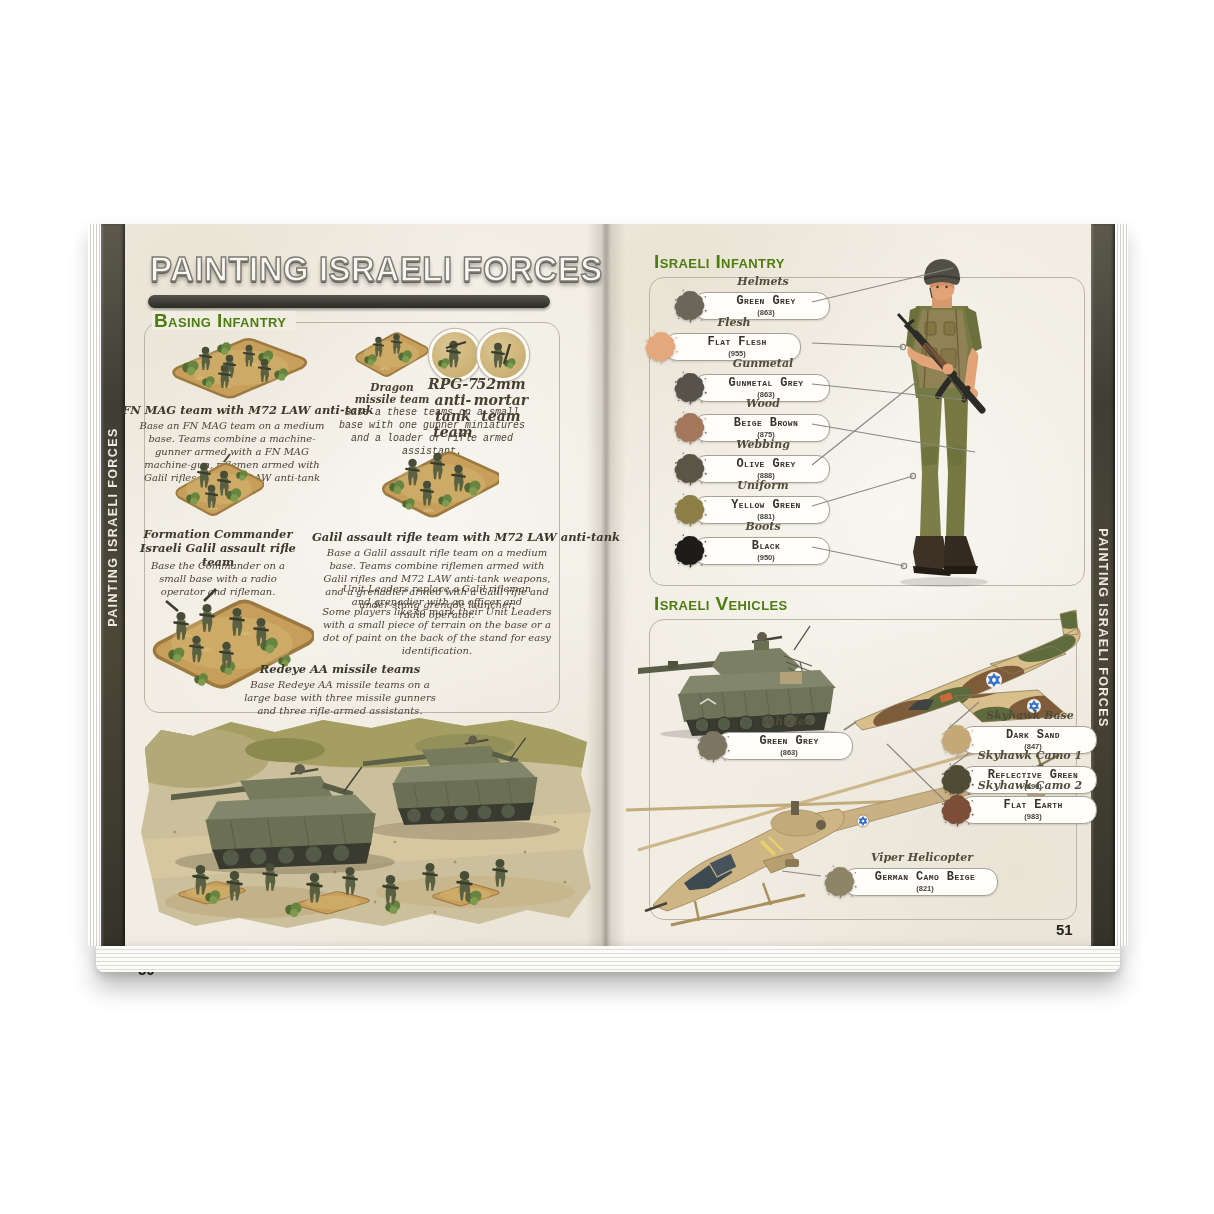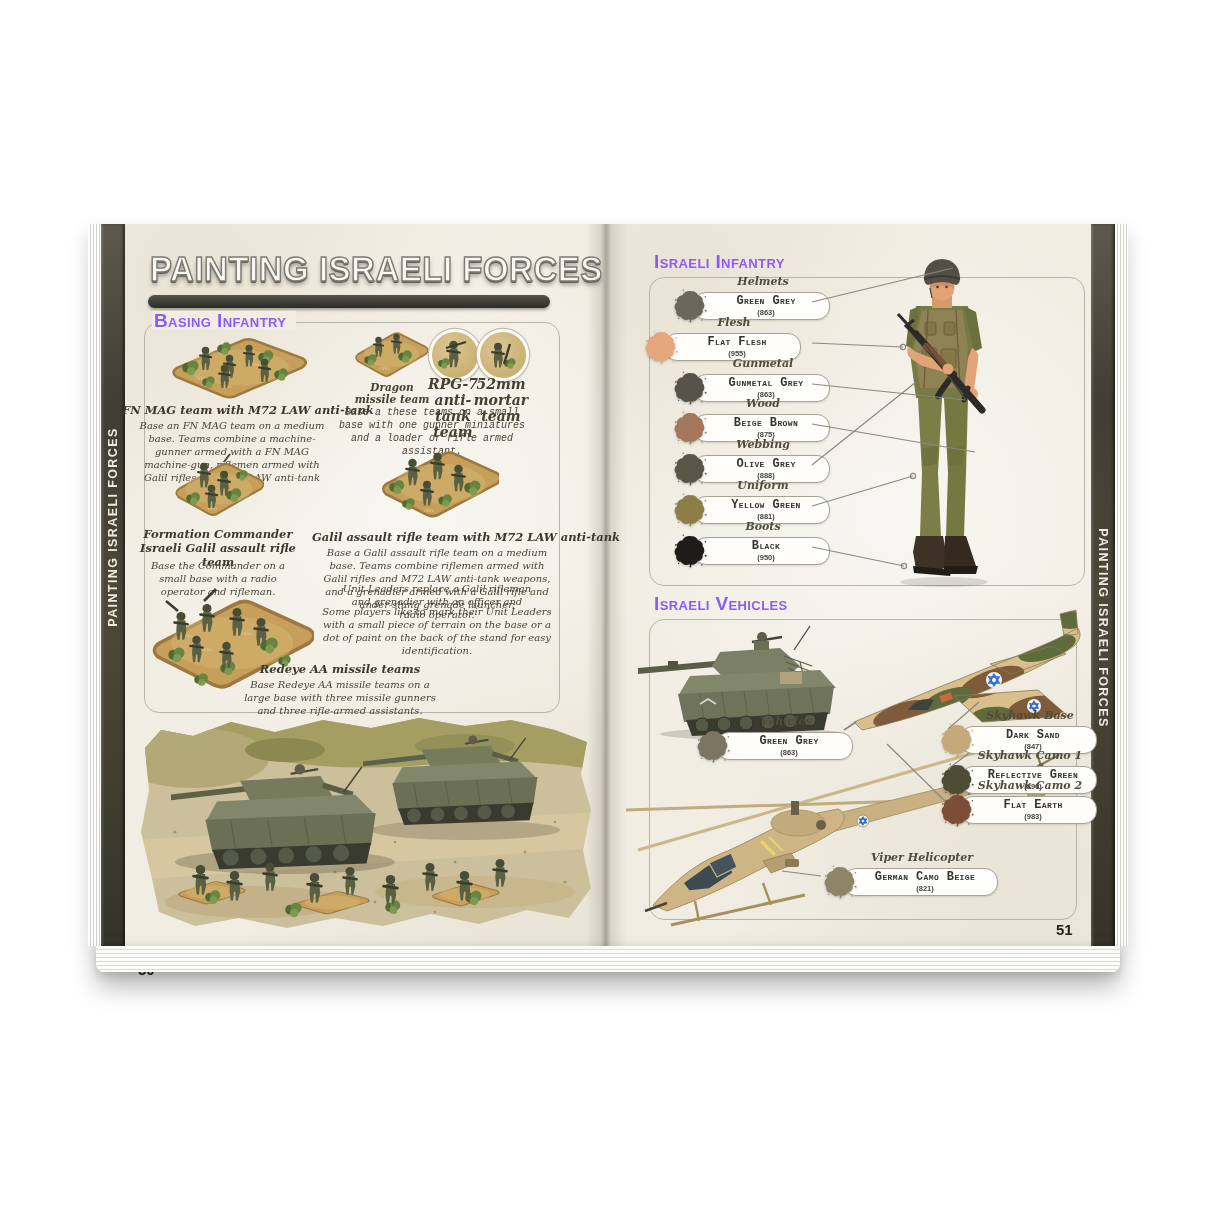--- a/index.html
+++ b/index.html
@@ -44,7 +44,7 @@
               text-shadow:0 2px 0 rgba(80,77,68,.8),0 4px 4px rgba(0,0,0,.35);
               transform:scaleY(1.08);}
   
-  .sec-heading{position:absolute;margin:0;font-size:19px;font-weight:700;color:#8b5cf6;
+  .sec-heading{position:absolute;margin:0;font-size:19px;font-weight:700;color:#4d7c0f;
                font-variant:small-caps;letter-spacing:.4px;line-height:1;}
   .panel{position:absolute;border:1.6px solid #b9b4a8;border-radius:15px;}
   .legend-heading{background:#f1ede3;padding:0 10px 0 2px;z-index:3;}

